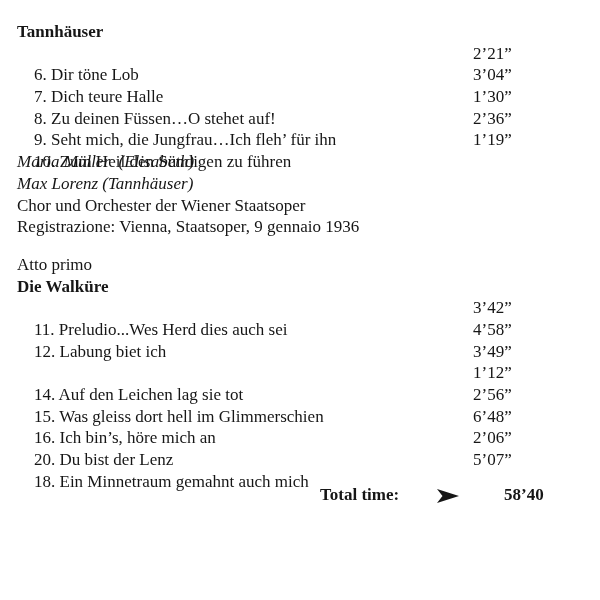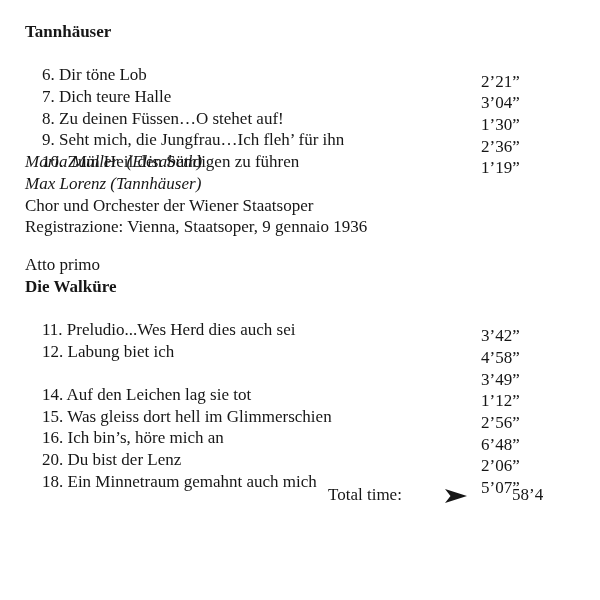--- a/index.html
+++ b/index.html
@@ -16,7 +16,7 @@
     font-family: "Liberation Serif", "DejaVu Serif", serif;
     font-size: 17px;
     box-sizing: border-box;
-    padding: 21px 0 0 25px;
+    padding: 21px 0 0 17px;
     overflow: hidden;
   }
   .row {

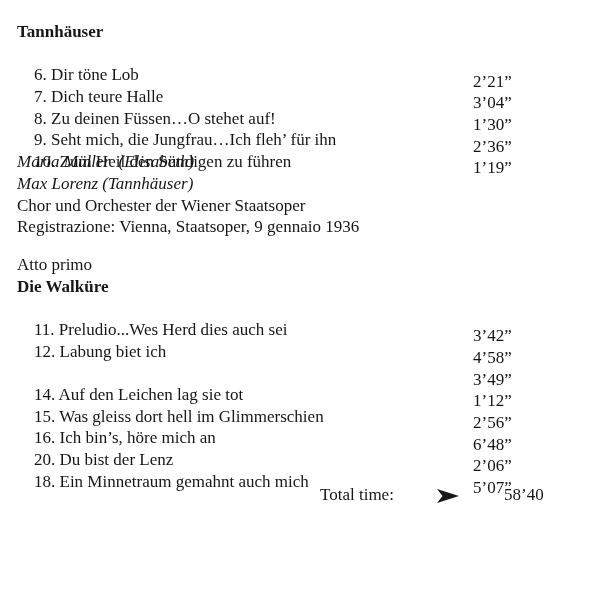--- a/index.html
+++ b/index.html
@@ -31,7 +31,6 @@
     position: absolute;
     left: 456px;
     top: 0;
-    margin-top: 28px;
   }
   .spacer-a { height: 16px; }
   .spacer-b { height: 12px; }

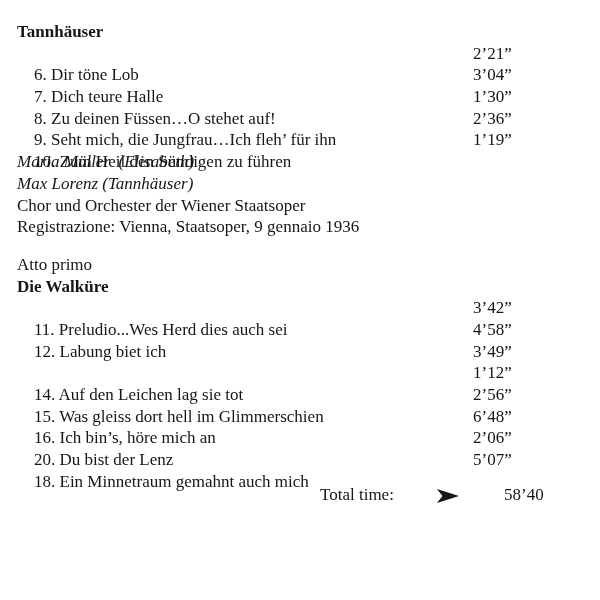--- a/index.html
+++ b/index.html
@@ -38,7 +38,7 @@
     position: relative;
     height: 24px;
     line-height: 24px;
-    font-weight: normal;
+    font-weight: bold;
   }
   .total-label { position: absolute; left: 303px; }
   .arrow-icon {

